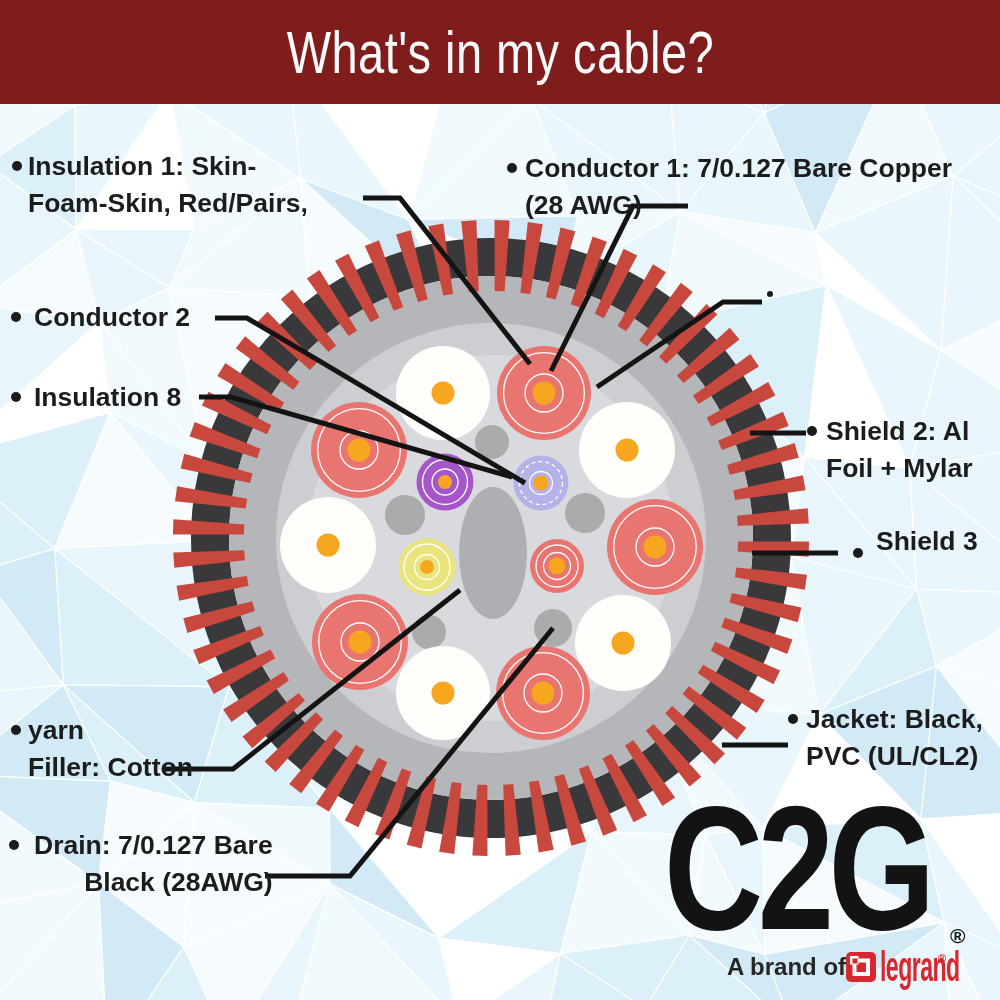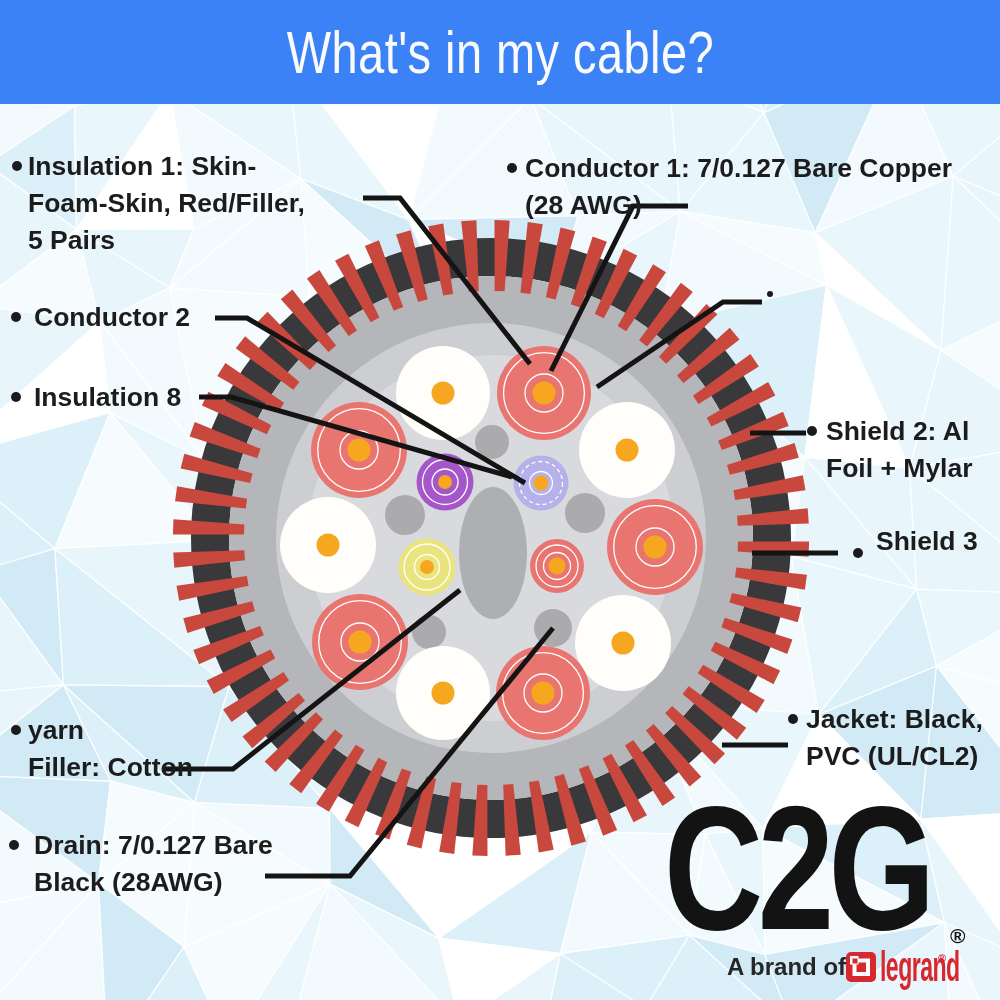--- a/index.html
+++ b/index.html
@@ -382,7 +382,7 @@
       <path d="M265,876 L350,876 L553,628" fill="none" stroke="#141414" stroke-width="5" stroke-linejoin="miter" stroke-linecap="butt"></path>
     </svg>
 
-  <header class="titlebar" style="background: #3b82f6;">
+  <header class="titlebar" style="background: #7f1d1d;">
     <h1>What's in my cable?</h1>
   </header>
 

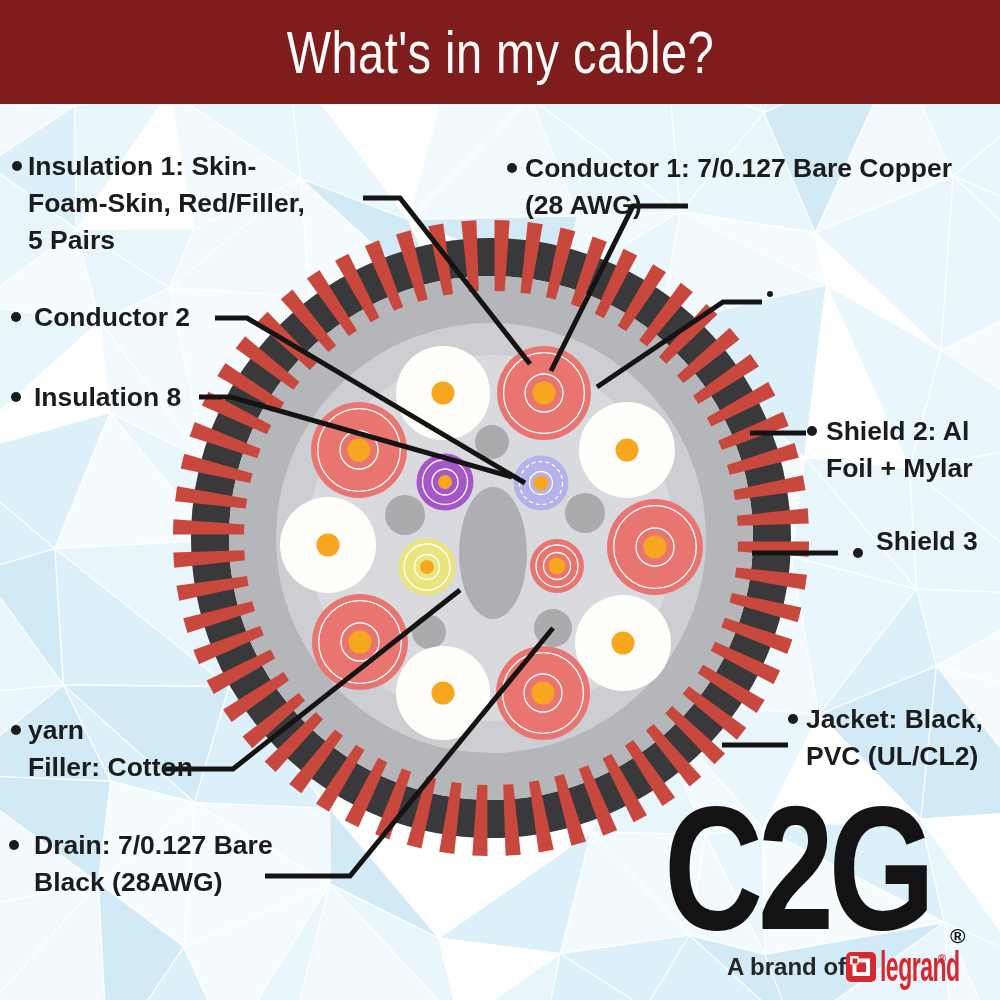--- a/index.html
+++ b/index.html
@@ -399,7 +399,7 @@
 
   <div class="label center" style="left:28px;top:148px;width:336px">
     <span class="ln">Insulation 1: Skin-</span>
-    <span class="ln">Foam-Skin, Red/Filler,</span>
+    <span class="ln">Foam-Skin, Red/Pairs,</span>
     <span class="ln">5 Pairs</span>
   </div>
 

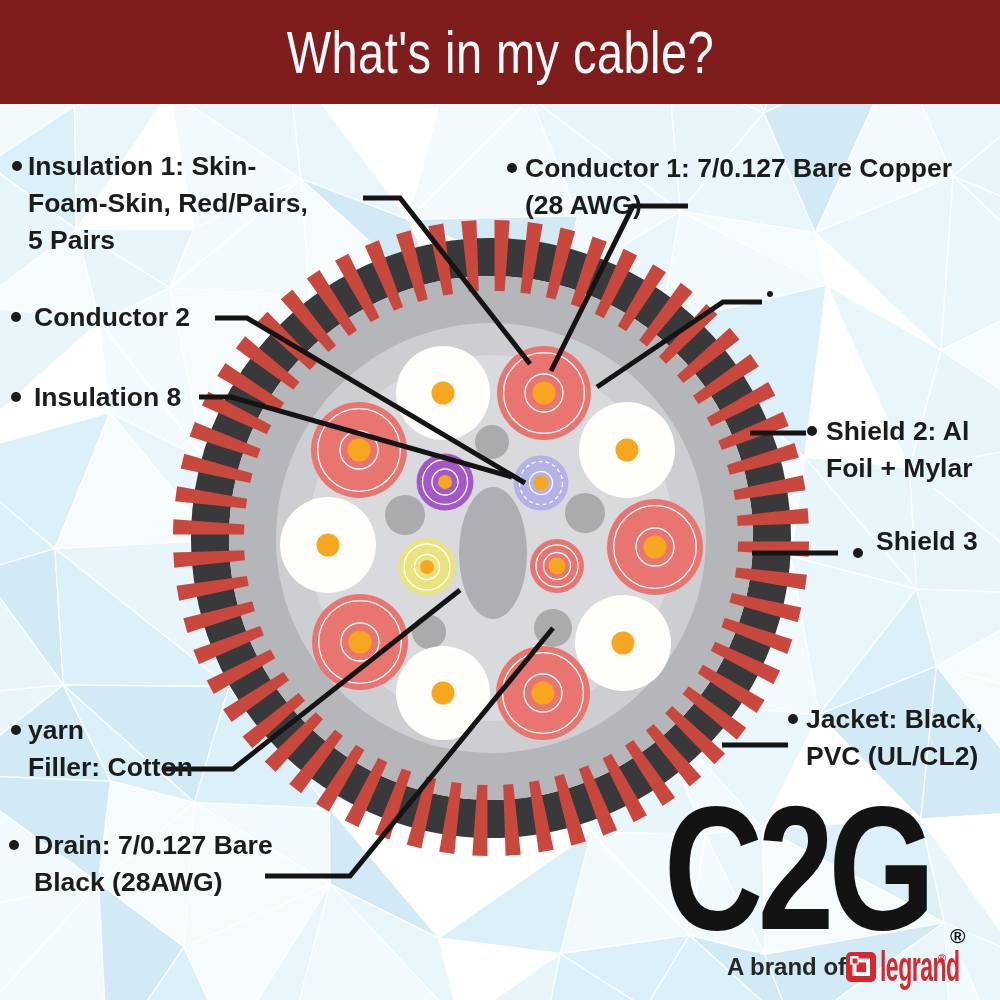--- a/index.html
+++ b/index.html
@@ -400,7 +400,6 @@
   <div class="label center" style="left:28px;top:148px;width:336px">
     <span class="ln">Insulation 1: Skin-</span>
     <span class="ln">Foam-Skin, Red/Pairs,</span>
-    <span class="ln">5 Pairs</span>
   </div>
 
   <div class="label center" style="left:525px;top:150px;width:478px">

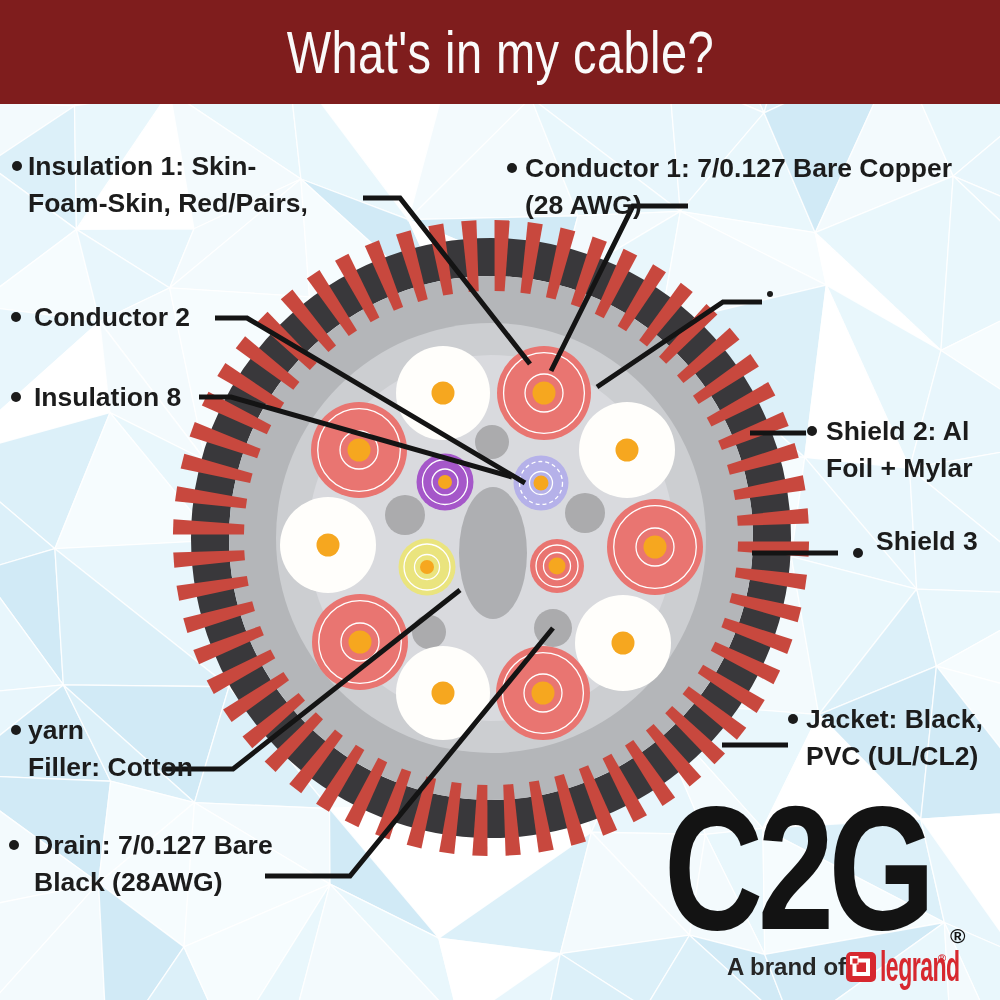--- a/index.html
+++ b/index.html
@@ -19,7 +19,7 @@
   }
   .label{
     position:absolute;z-index:3;color:#1c1c1c;font-weight:bold;
-    font-size:26.5px;line-height:37px;white-space:nowrap;
+    font-size:26.5px;line-height:37px;white-space:nowrap;text-align:right;
   }
   .label.center{text-align:left;}
   .label .ln{display:block;}

